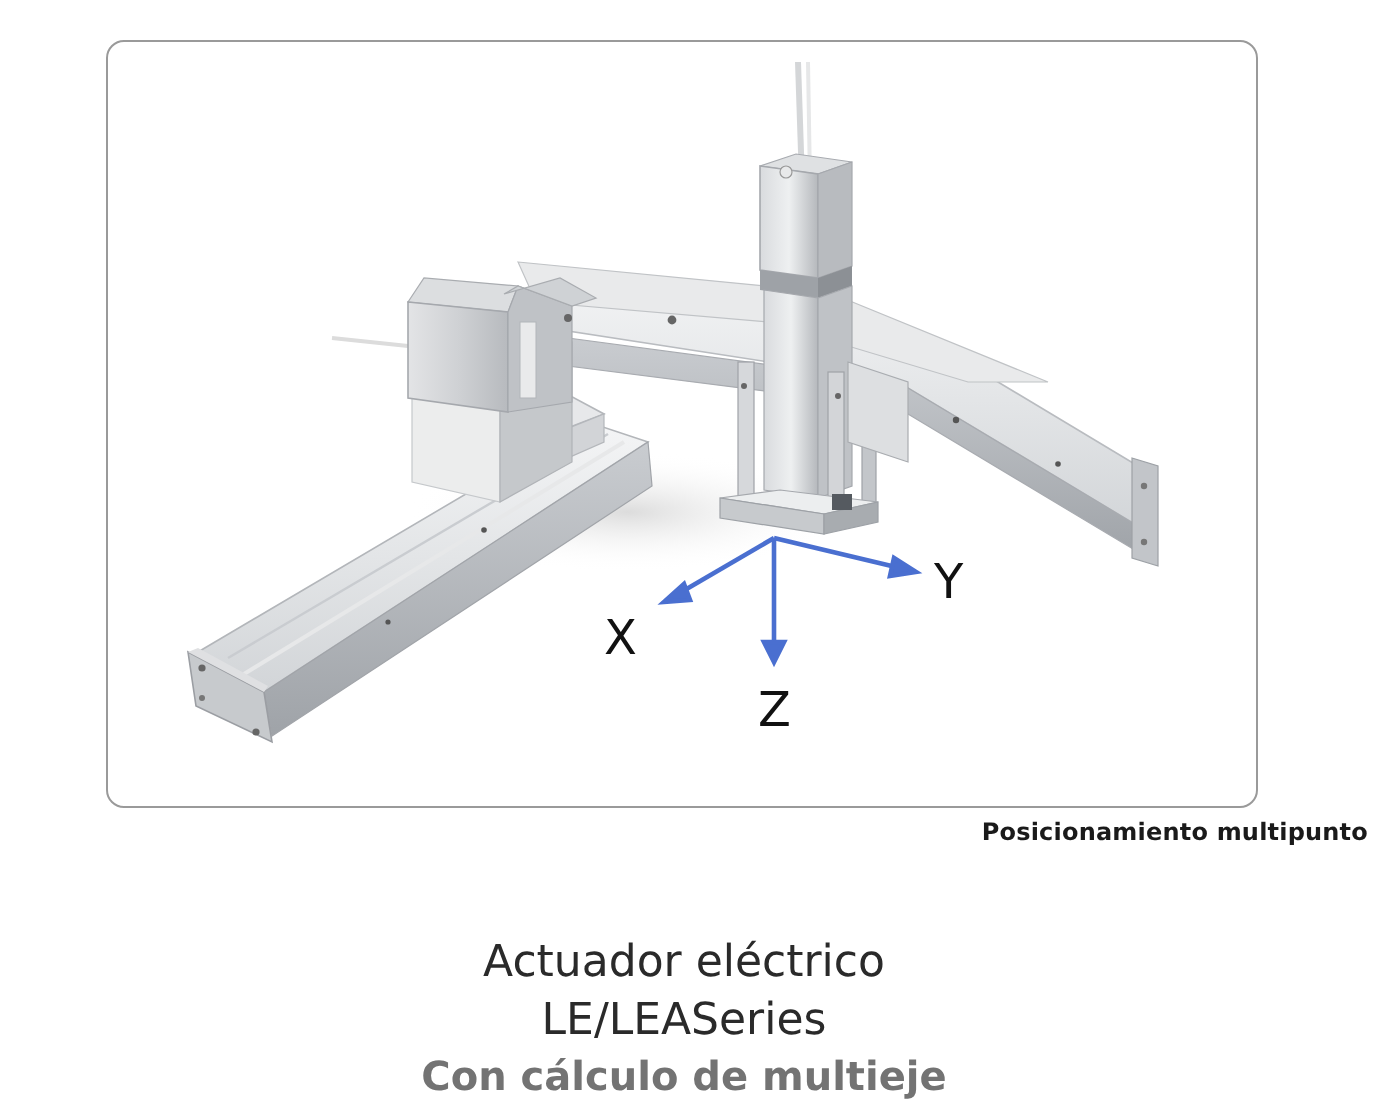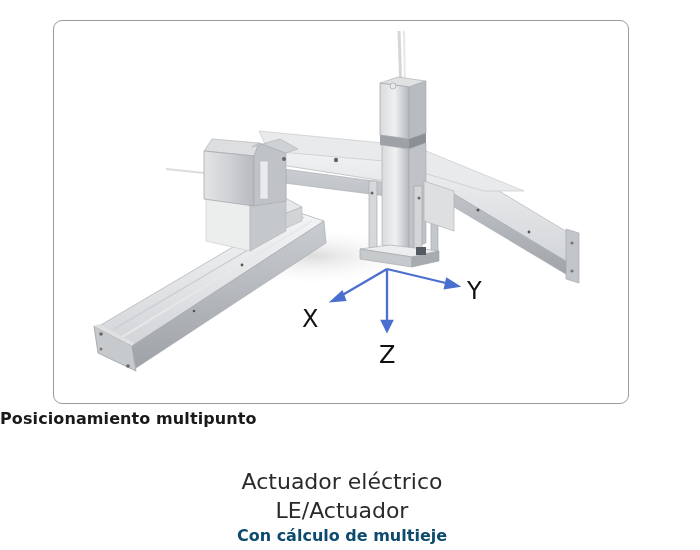--- a/index.html
+++ b/index.html
@@ -41,9 +41,9 @@
       left: 0;
       top: 409px;
       width: 684px;
-      text-align: left;
+      text-align: right;
       font-weight: bold;
-      font-size: 16px;
+      font-size: 12px;
       letter-spacing: 0.1px;
     }
     .desc {

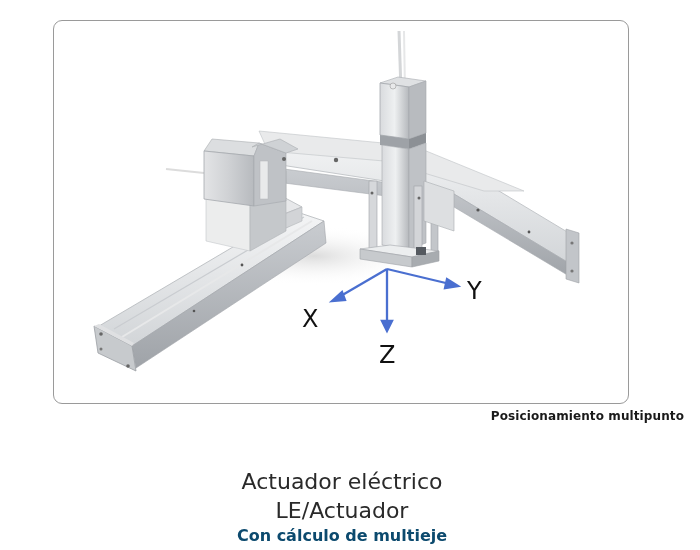--- a/index.html
+++ b/index.html
@@ -182,7 +182,7 @@
   <div class="caption">Posicionamiento multipunto</div>
 
   <div class="desc l1">Actuador eléctrico</div>
-  <div class="desc l2">LE/Actuador</div>
+  <div class="desc l2">LE/LEASeries</div>
   <div class="desc l3">Con cálculo de multieje</div>
 
 </div>

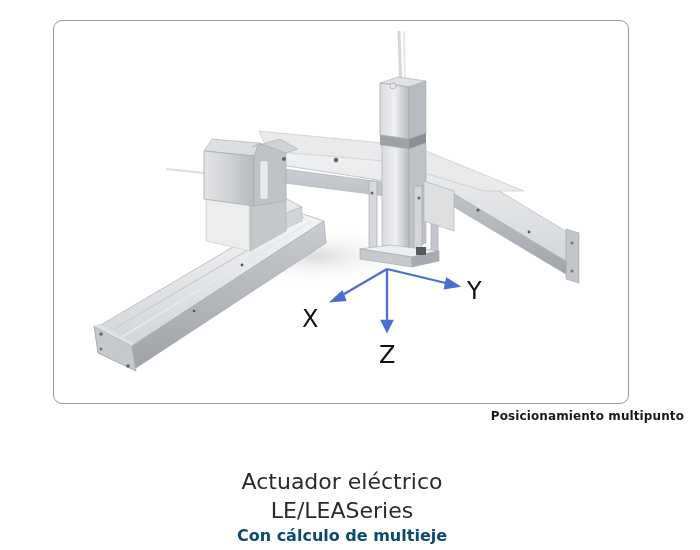--- a/index.html
+++ b/index.html
@@ -56,7 +56,7 @@
     }
     .desc.l1 { top: 469px; }
     .desc.l2 { top: 498px; }
-    .desc.l3 { top: 526px; font-weight: bold; font-size: 16px; color: #0c4a6e; }
+    .desc.l3 { top: 526px; font-weight: bold; font-size: 20px; color: #737373; }
     .axis-label {
       font-family: "DejaVu Sans", "Liberation Sans", sans-serif;
       font-size: 24px;

